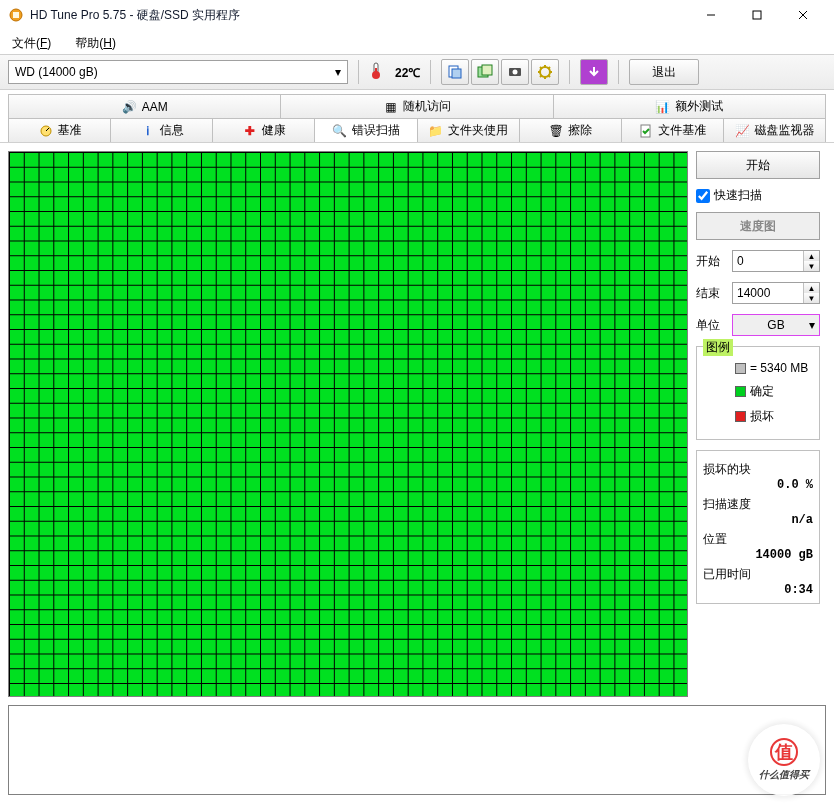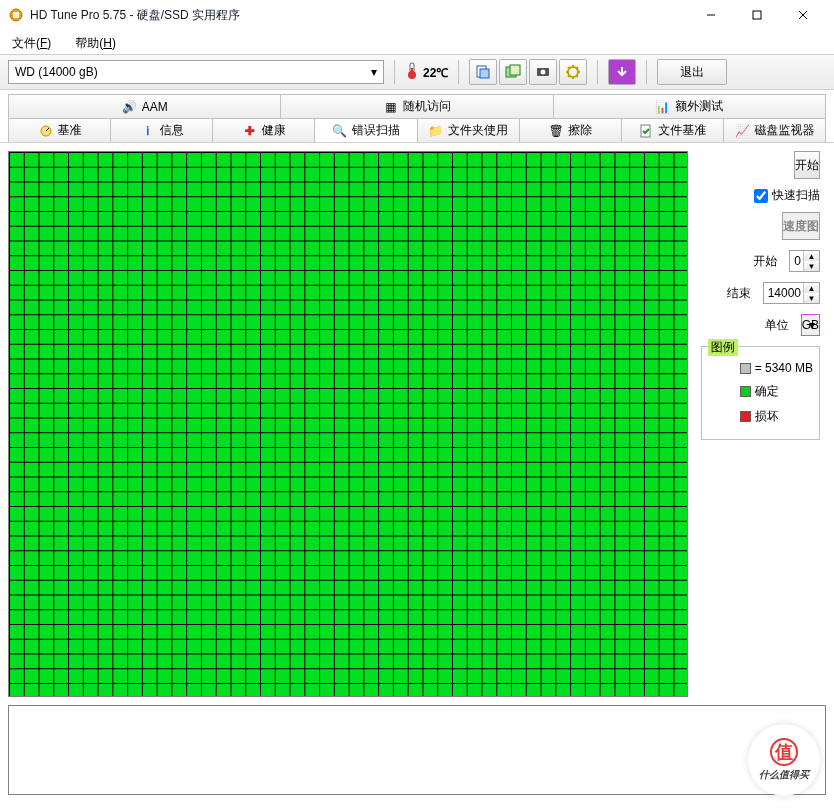--- a/index.html
+++ b/index.html
@@ -16,7 +16,7 @@
 .menu-item .underline { text-decoration: underline; }
 
 .toolbar { height: 36px; background: linear-gradient(#f8f8f8,#ececec); border-top: 1px solid #d0d0d0; border-bottom: 1px solid #d0d0d0; display: flex; align-items: center; padding: 0 8px; gap: 6px; }
-.drive-select { height: 24px; width: 376px; background: #fff; border: 1px solid #a0a0a0; display: flex; align-items: center; padding: 0 6px; font-family: "Courier New", monospace; position: relative; }
+.drive-select { height: 24px; width: 340px; background: #fff; border: 1px solid #a0a0a0; display: flex; align-items: center; padding: 0 6px; font-family: "Courier New", monospace; position: relative; }
 .drive-select .chev { position: absolute; right: 6px; }
 .sep { width: 1px; height: 24px; background: #c0c0c0; margin: 0 4px; }
 .temp { display:flex; align-items:center; gap:4px; font-weight:bold; }

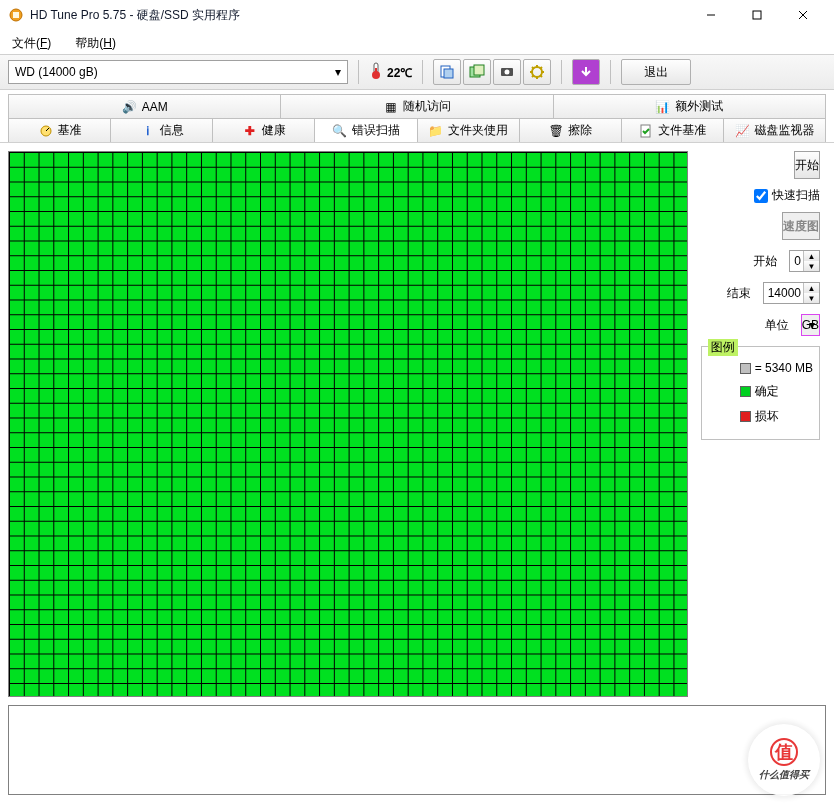--- a/index.html
+++ b/index.html
@@ -19,7 +19,7 @@
 .drive-select { height: 24px; width: 340px; background: #fff; border: 1px solid #a0a0a0; display: flex; align-items: center; padding: 0 6px; font-family: "Courier New", monospace; position: relative; }
 .drive-select .chev { position: absolute; right: 6px; }
 .sep { width: 1px; height: 24px; background: #c0c0c0; margin: 0 4px; }
-.temp { display:flex; align-items:center; gap:4px; font-weight:bold; }
+.temp { display:flex; align-items:center; gap:12px; font-weight:bold; }
 .tb-group { display:flex; gap:2px; }
 .tb-btn { width: 28px; height: 26px; border: 1px solid #b0b0b0; background: linear-gradient(#fefefe,#e8e8e8); display:flex; align-items:center; justify-content:center; cursor:pointer; border-radius:2px; }
 .exit-btn { width: 70px; height: 26px; border: 1px solid #b0b0b0; background: linear-gradient(#fefefe,#e8e8e8); cursor:pointer; border-radius:2px; }

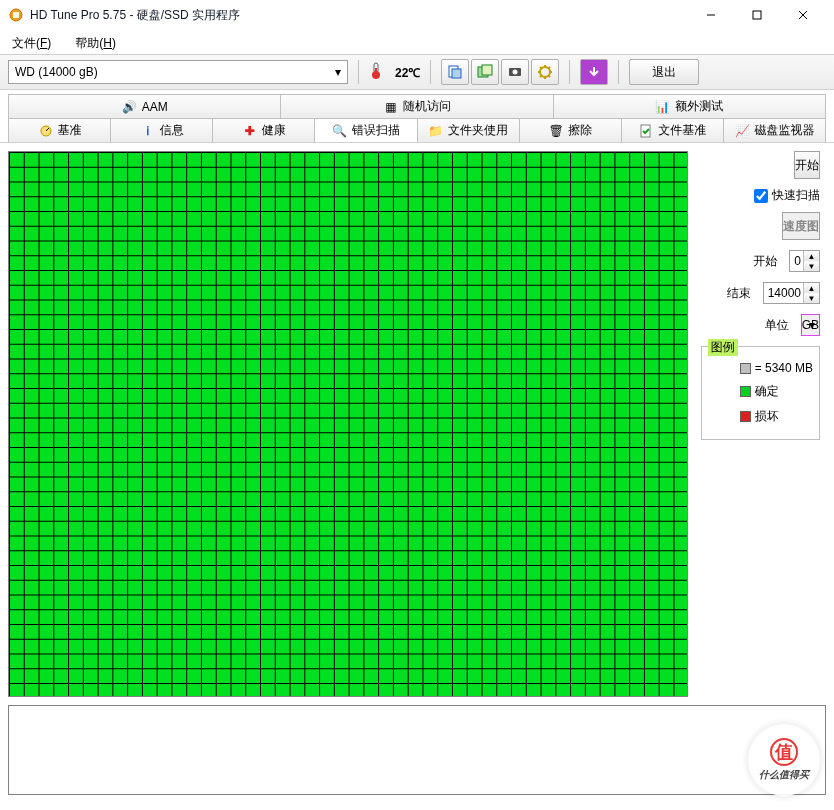--- a/index.html
+++ b/index.html
@@ -38,7 +38,7 @@
   background-size: 14.78px 14.75px;
 }
 
-.side { width: 124px; display: flex; flex-direction: column; gap: 6px; align-items: flex-end; }
+.side { width: 124px; display: flex; flex-direction: column; gap: 6px; }
 .btn { height: 28px; border: 1px solid #a0a0a0; background: linear-gradient(#fdfdfd,#e6e6e6); cursor:pointer; }
 .btn[disabled] { color: #888; background: #efefef; cursor: default; font-weight: bold; }
 .chk-row { display:flex; align-items:center; gap:4px; padding: 2px 0; }

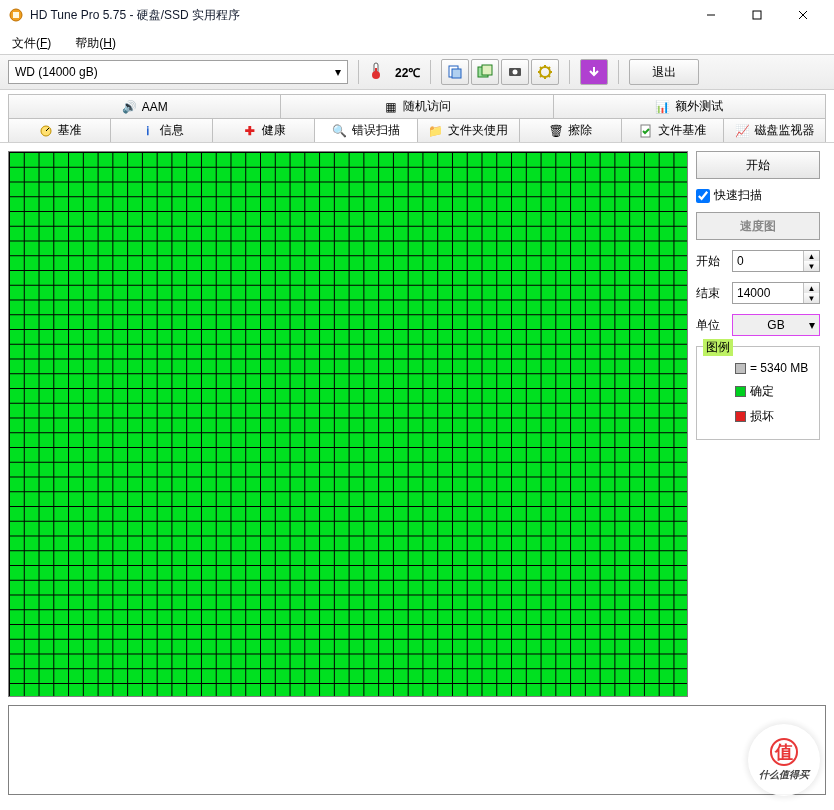--- a/index.html
+++ b/index.html
@@ -272,6 +272,16 @@
         </div>
     </div>
 
+    <div class="stats-box">
+      <div class="stat-label">损坏的块</div>
+      <div class="stat-val">0.0 %</div>
+      <div class="stat-label">扫描速度</div>
+      <div class="stat-val">n/a</div>
+      <div class="stat-label">位置</div>
+      <div class="stat-val">14000 gB</div>
+      <div class="stat-label">已用时间</div>
+      <div class="stat-val">0:34</div>
+    </div>
   </div>
 </div>
 

